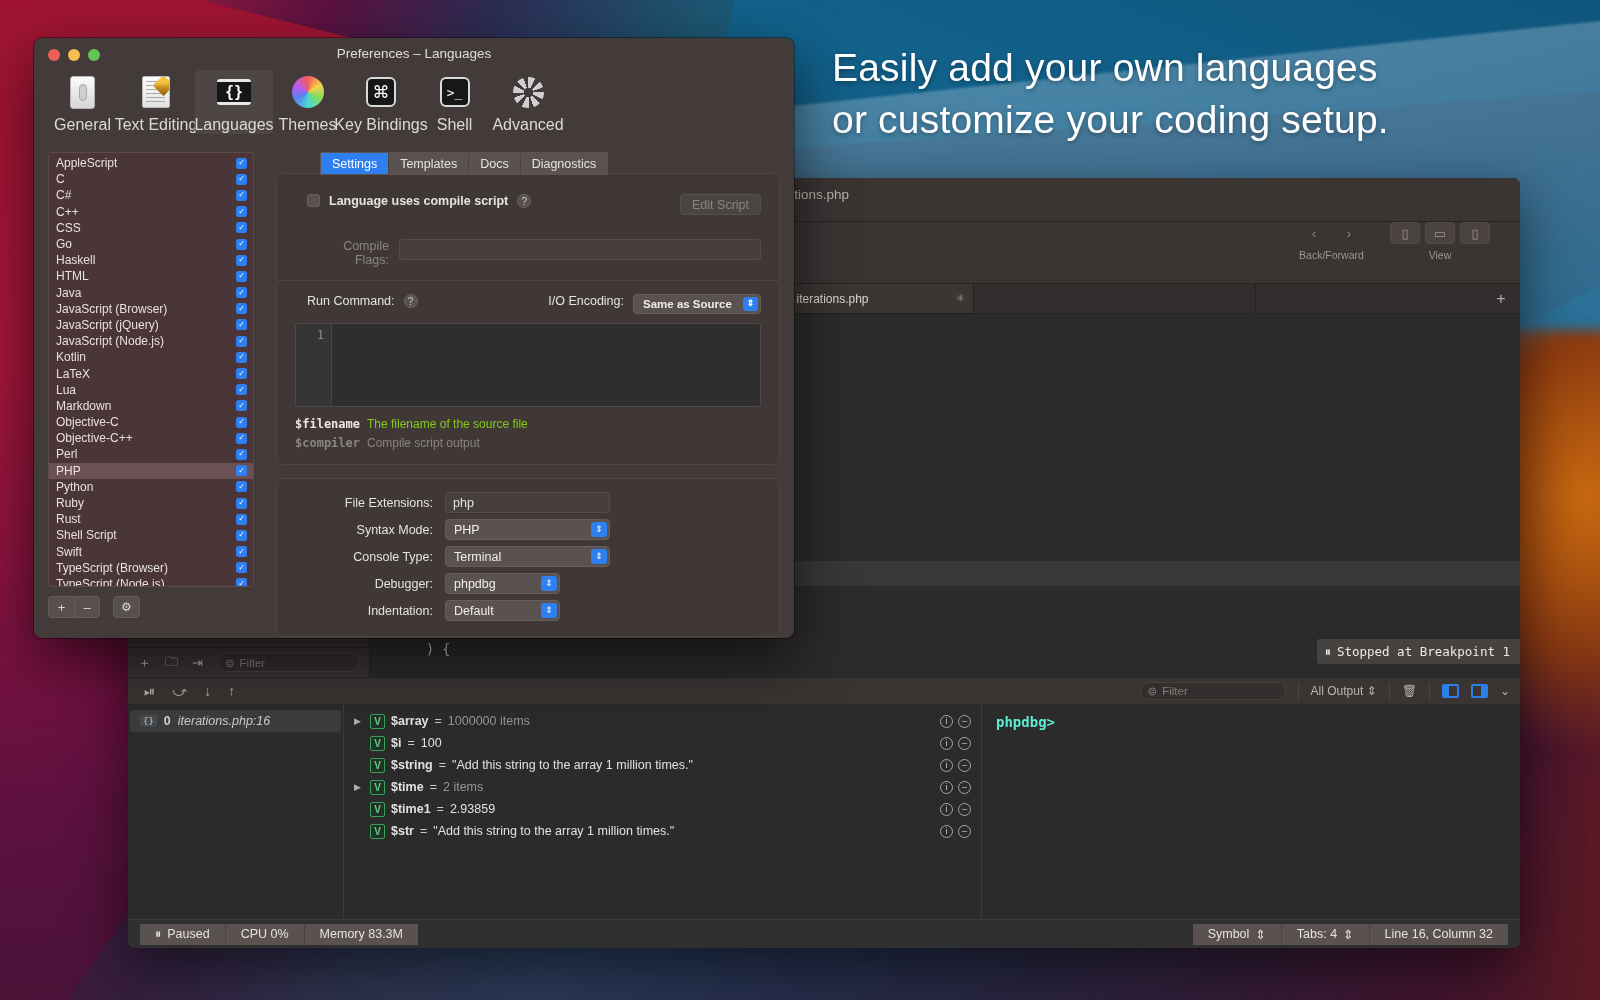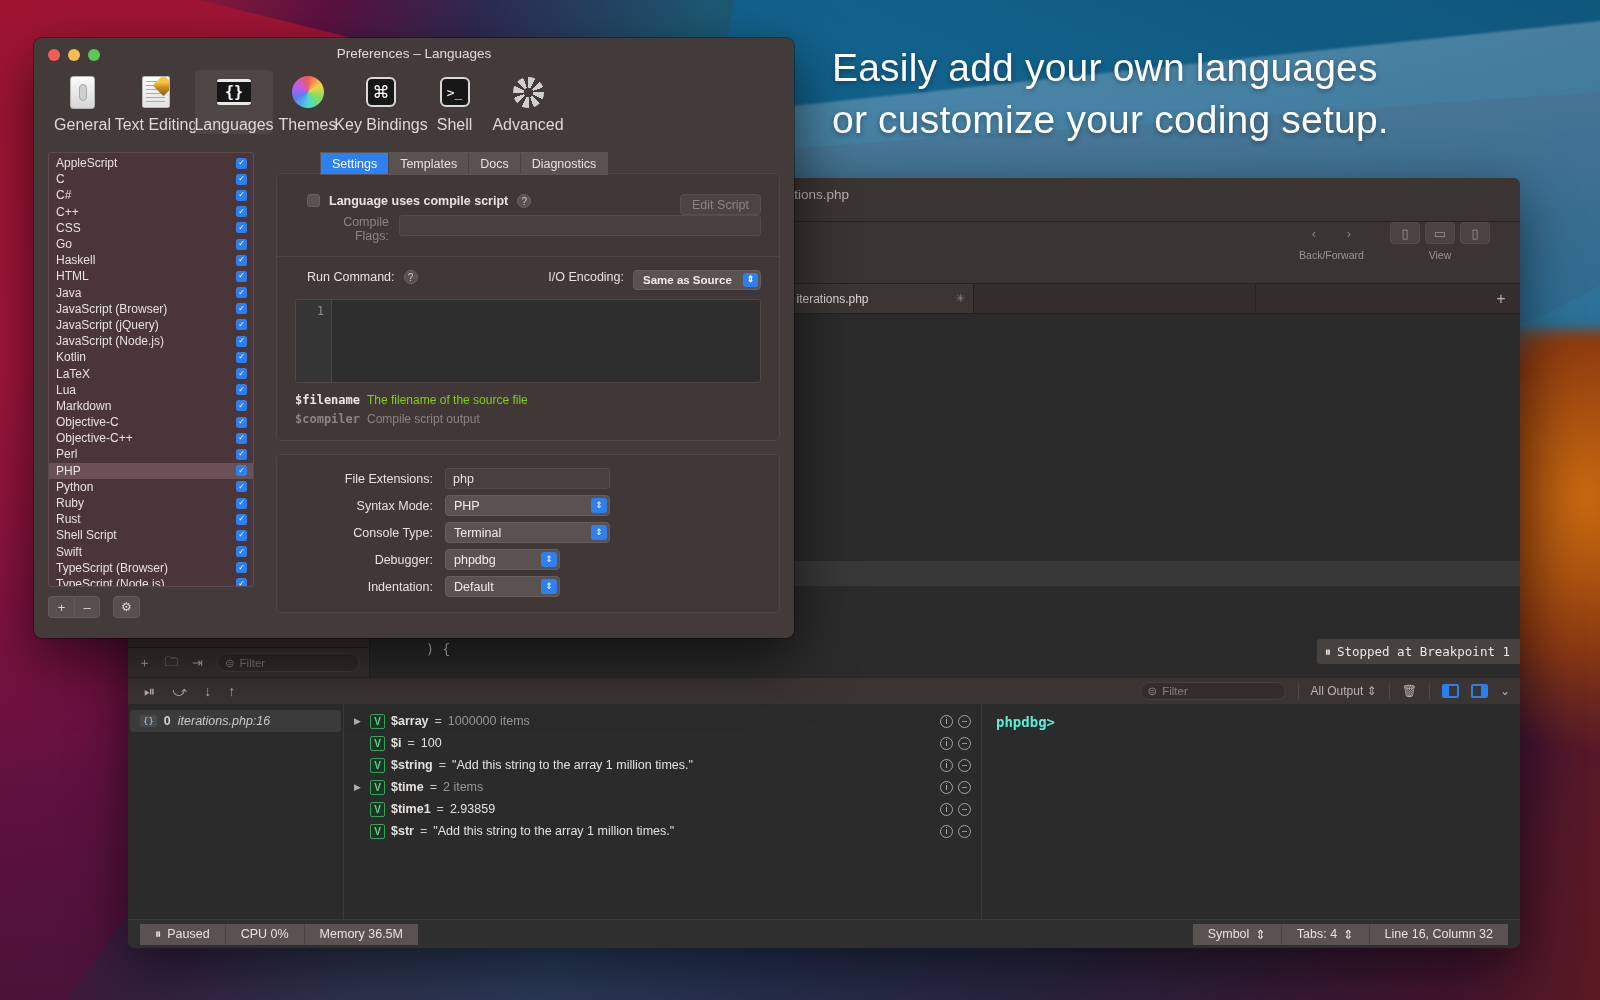--- a/index.html
+++ b/index.html
@@ -937,7 +937,7 @@
           <span class="btn-dis">Edit Script</span>
         </div>
 
-        <div class="row" style="margin-top:0;">
+        <div class="row" style="margin-top:24px;">
           <span class="lbl-dim" style="width:92px;text-align:right;padding-right:10px;">Compile Flags:</span>
           <span class="field" style="flex:1 1 auto;"></span>
         </div>

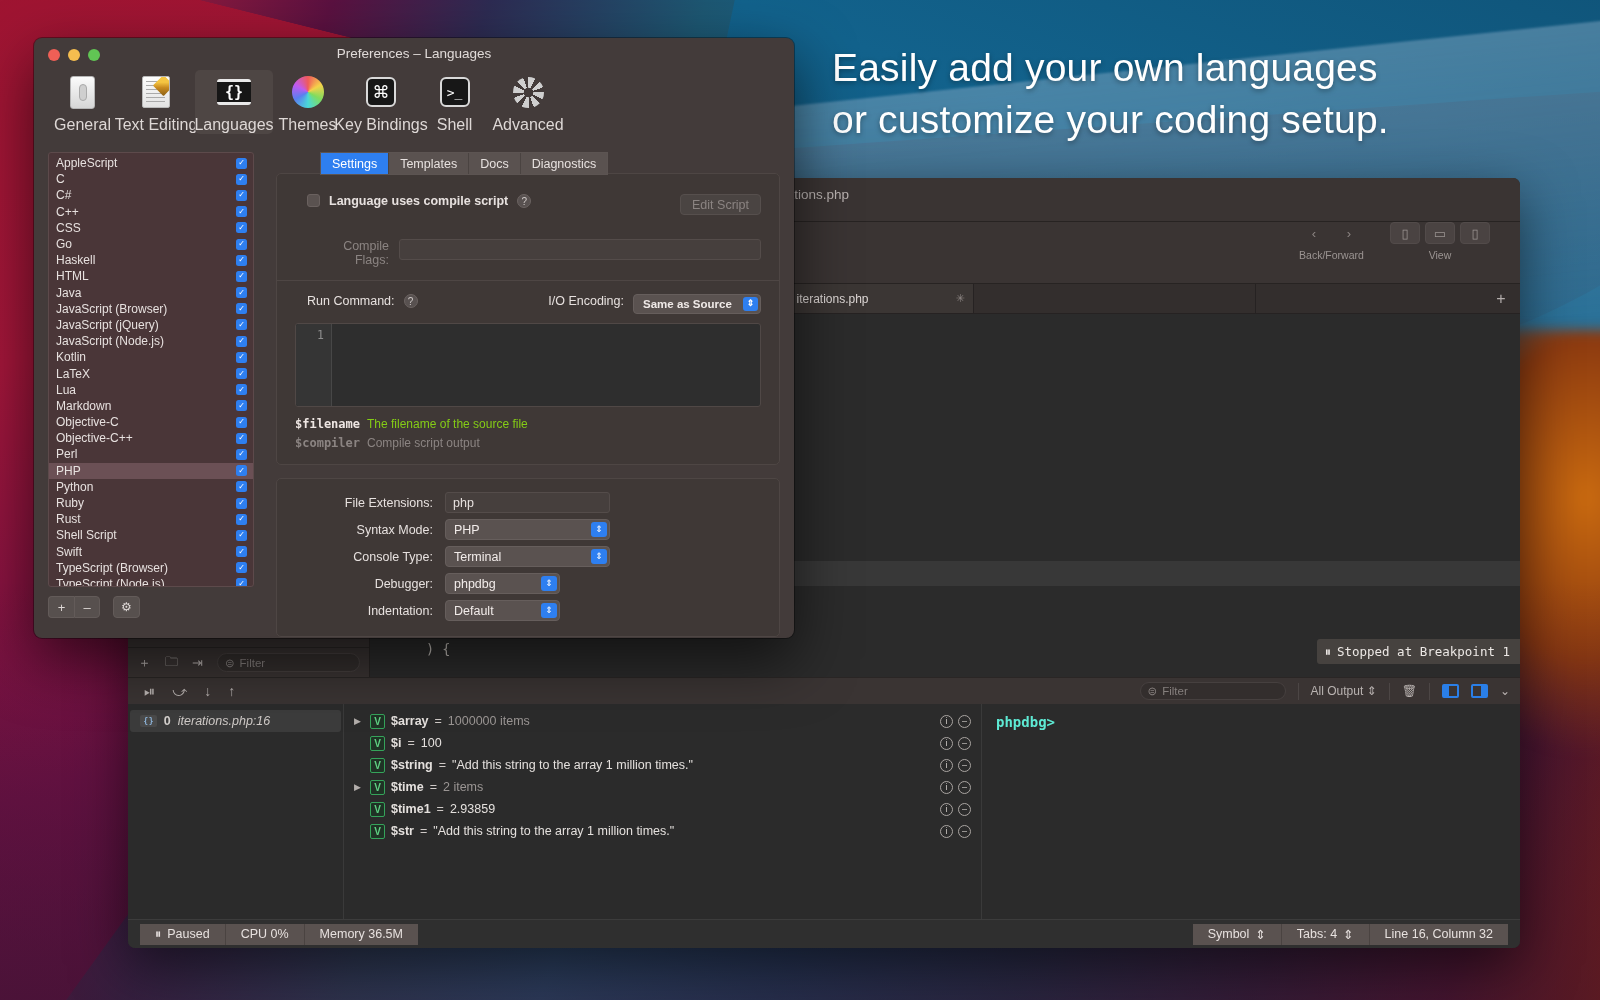--- a/index.html
+++ b/index.html
@@ -723,7 +723,7 @@
         <span>Paused</span>
       </span>
       <span class="seg">CPU 0%</span>
-      <span class="seg">Memory 36.5M</span>
+      <span class="seg">Memory 83.3M</span>
     </div>
     <div class="right">
       <span class="seg">

